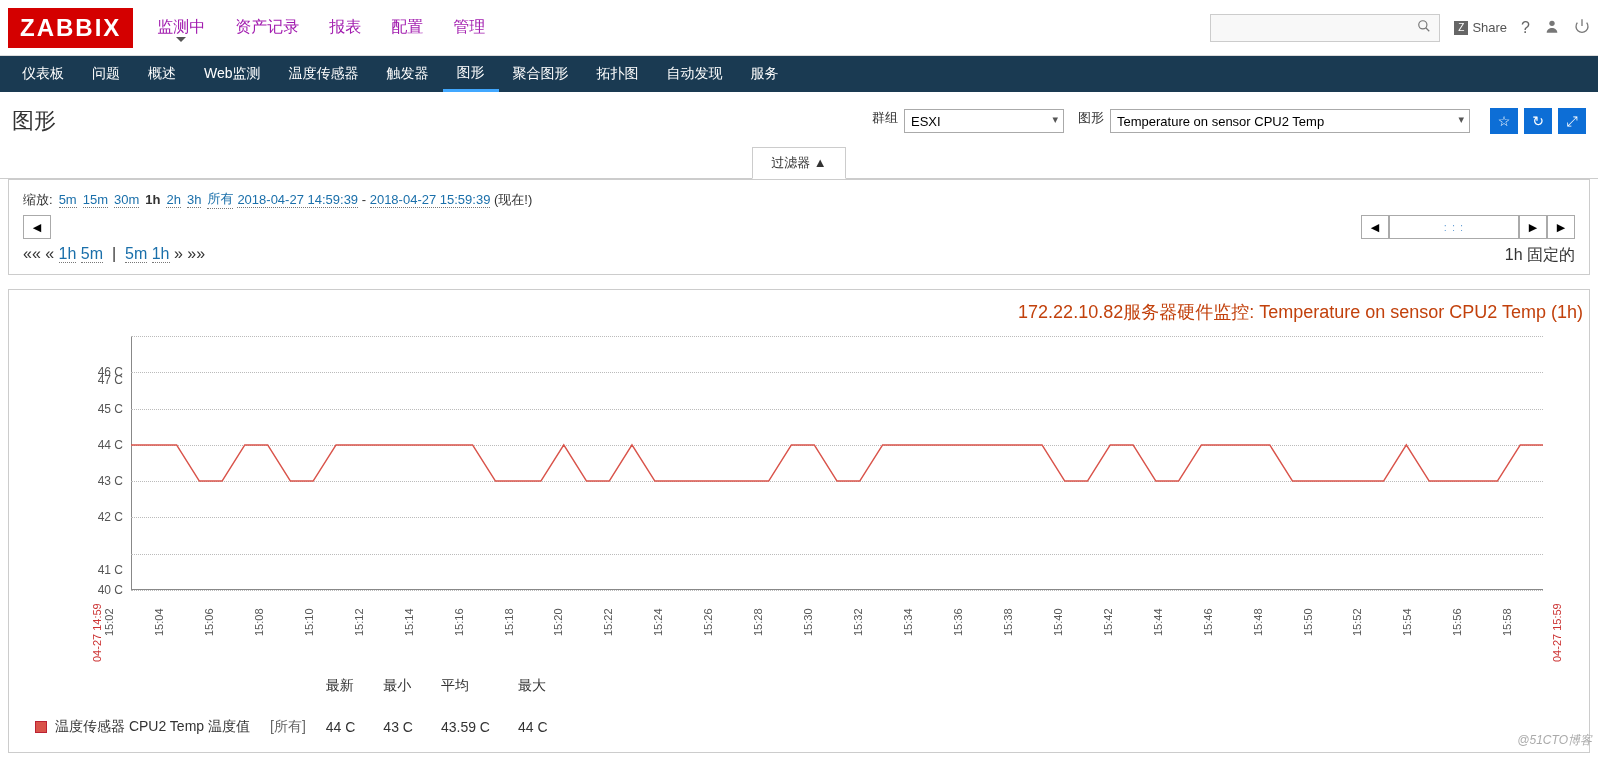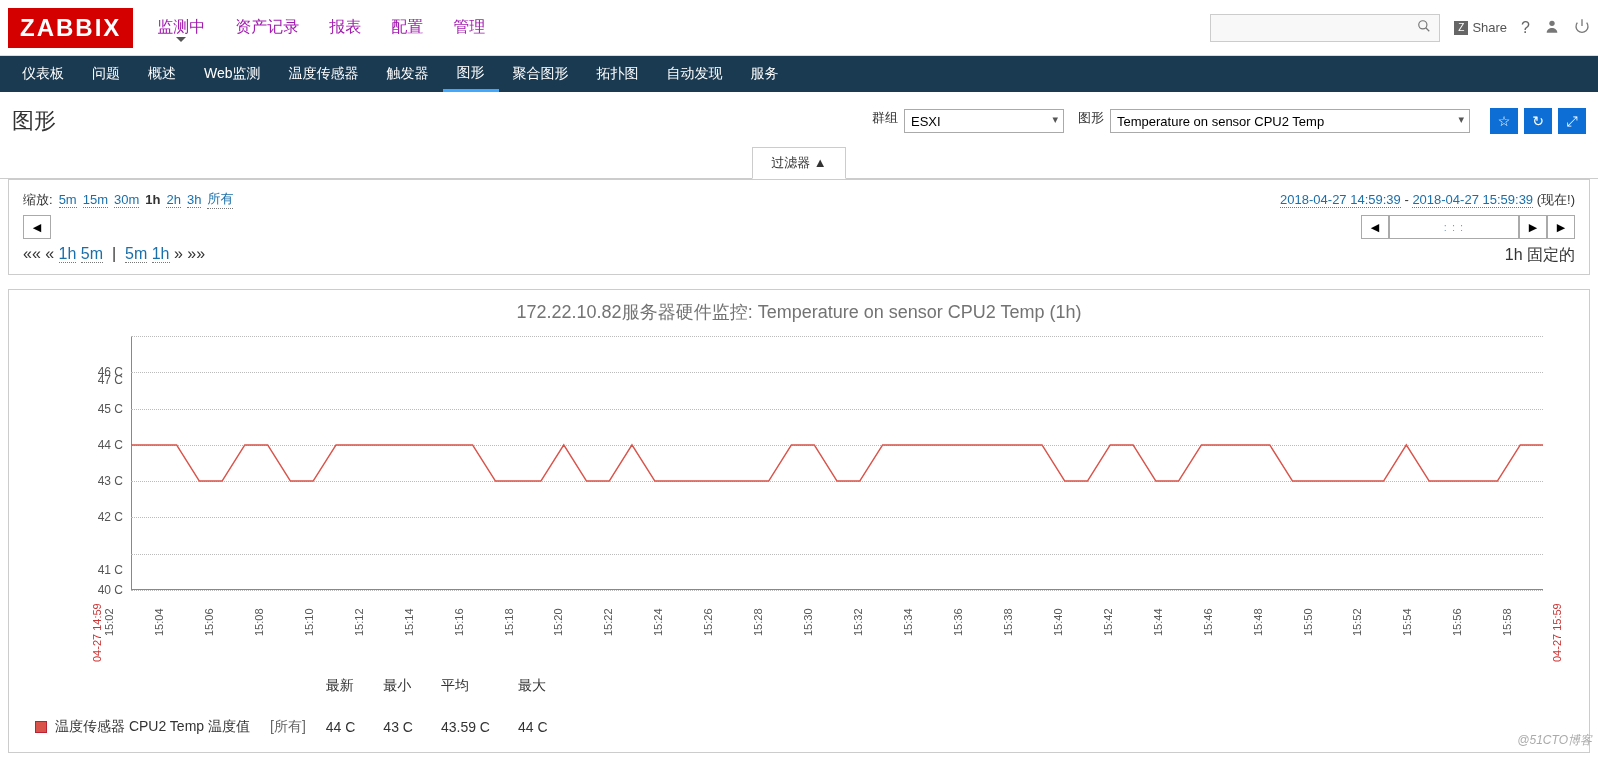--- a/index.html
+++ b/index.html
@@ -31,7 +31,7 @@
 .filter-tab { display:flex; justify-content:center; border-bottom:1px solid #ccc; position:relative;}
 .filter-tab span { border:1px solid #ccc; border-bottom:1px solid #fff; background:#fff; padding:6px 18px; position:relative; top:1px; cursor:pointer;}
 .filter-body { border:1px solid #ccc; margin:0 8px 0 8px; padding:10px 14px 8px; background:#fff; position:relative;}
-.zoomrow { display:flex; align-items:center; gap:4px; justify-content:space-between;}
+.zoomrow { display:flex; align-items:center; gap:4px; }
 .zoomleft { display:flex; align-items:center; gap:6px; font-size:13px;}
 .zoomleft a { color:#1a6faa; text-decoration:none; border-bottom:1px dotted #777; cursor:pointer;}
 .zoomleft a.cur { color:#333; font-weight:bold; border:none;}

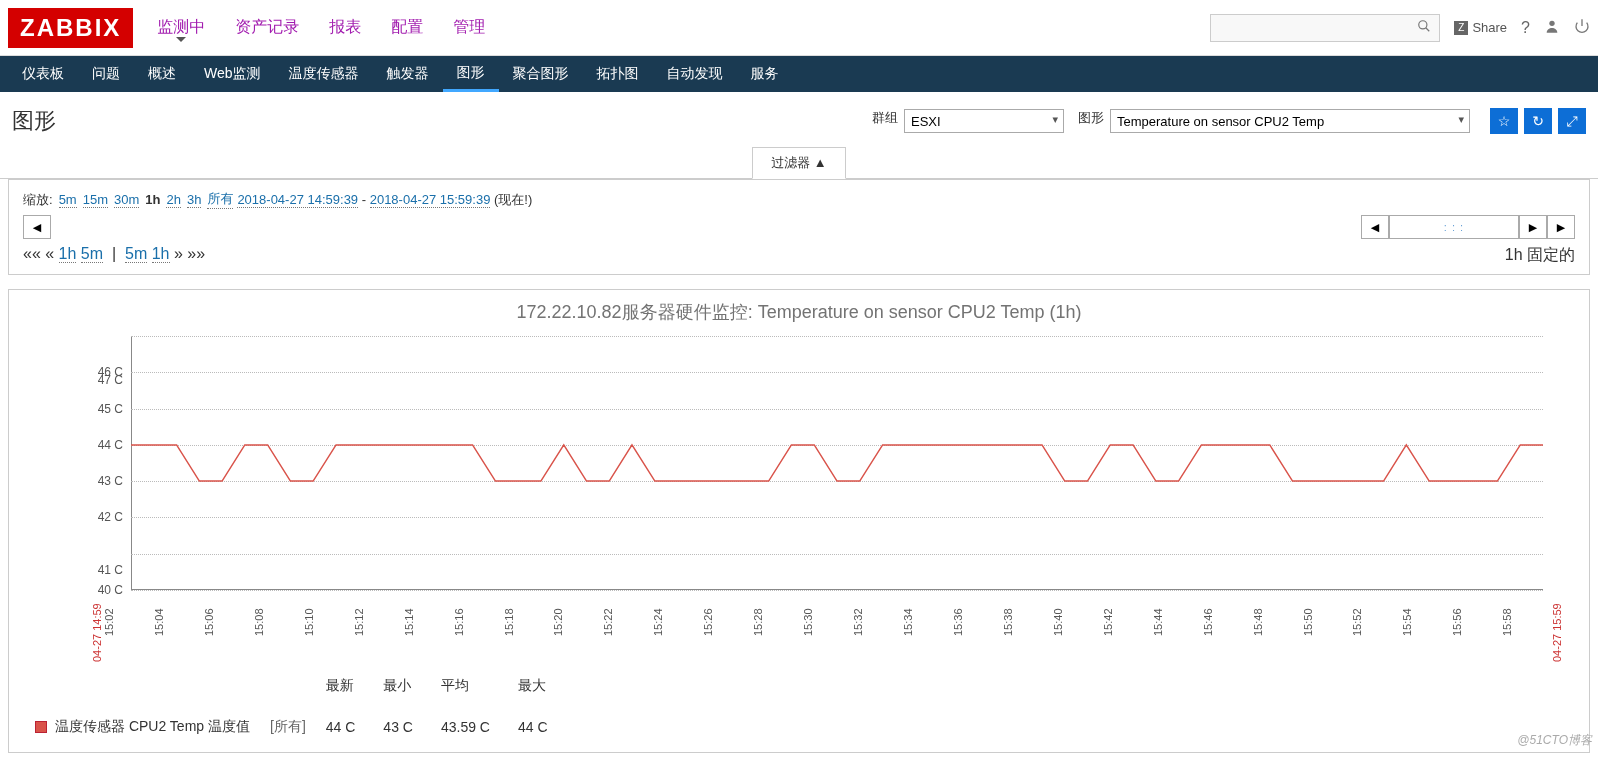--- a/index.html
+++ b/index.html
@@ -45,7 +45,7 @@
 .quickrow { display:flex; justify-content:space-between; margin-top:6px; font-size:16px;}
 .quickrow a { color:#1a6faa; text-decoration:none; border-bottom:1px dotted #777;}
 .chartwrap { border:1px solid #ccc; margin:14px 8px 4px; padding:10px 6px 10px 6px; background:#fff;}
-.chart-title { text-align:center; font-size:18px; color:#737373; font-weight:400; margin-bottom:6px;}
+.chart-title { text-align:right; font-size:18px; color:#c2410c; font-weight:400; margin-bottom:6px;}
 .plot { position:relative; height:260px; margin:0 30px 0 60px;}
 .plot-border { position:absolute; left:56px; right:10px; top:6px; bottom:0; border-left:1px solid #888; border-bottom:1px solid #888;}
 .ytick { position:absolute; left:0; width:48px; text-align:right; font-size:12px; color:#555; transform:translateY(-50%);}

